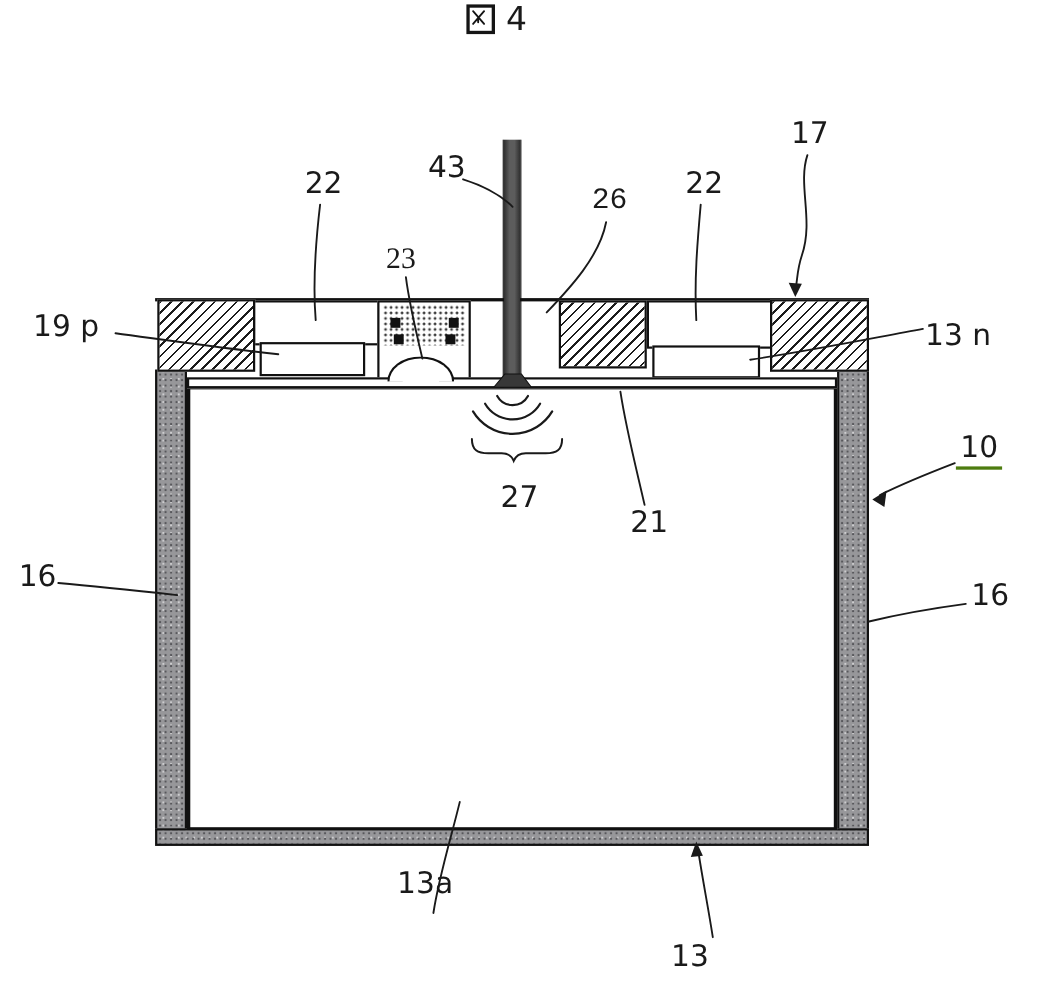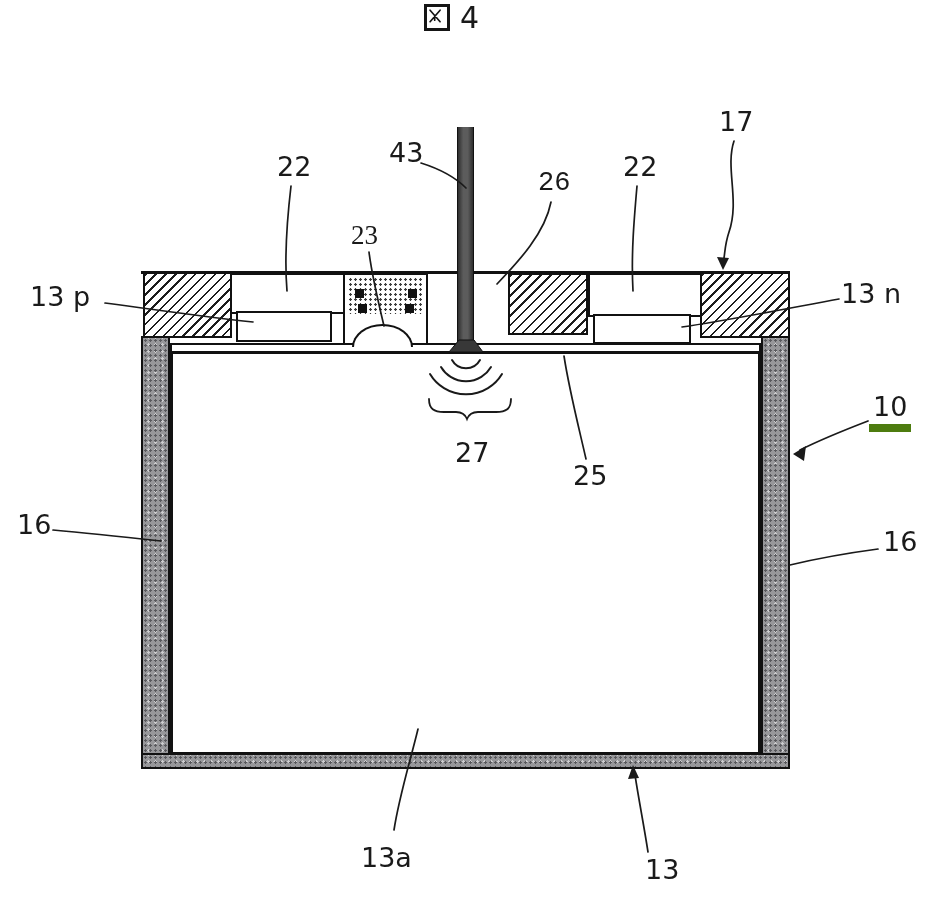--- a/index.html
+++ b/index.html
@@ -187,7 +187,7 @@
   <div class="label" style="left:538px; top:169px;font-family:Liberation Mono, monospace;">26</div>
   <div class="label" style="left:623px; top:153px;">22</div>
   <div class="label" style="left:719px; top:108px;">17</div>
-  <div class="label" style="left:30px; top:283px;">13 p</div>
+  <div class="label" style="left:30px; top:283px;">19 p</div>
   <div class="label" style="left:841px; top:280px;">13 n</div>
   <div class="label underlined" style="left:869px; top:393px;">10</div>
   <div class="label" style="left:17px; top:511px;">16</div>

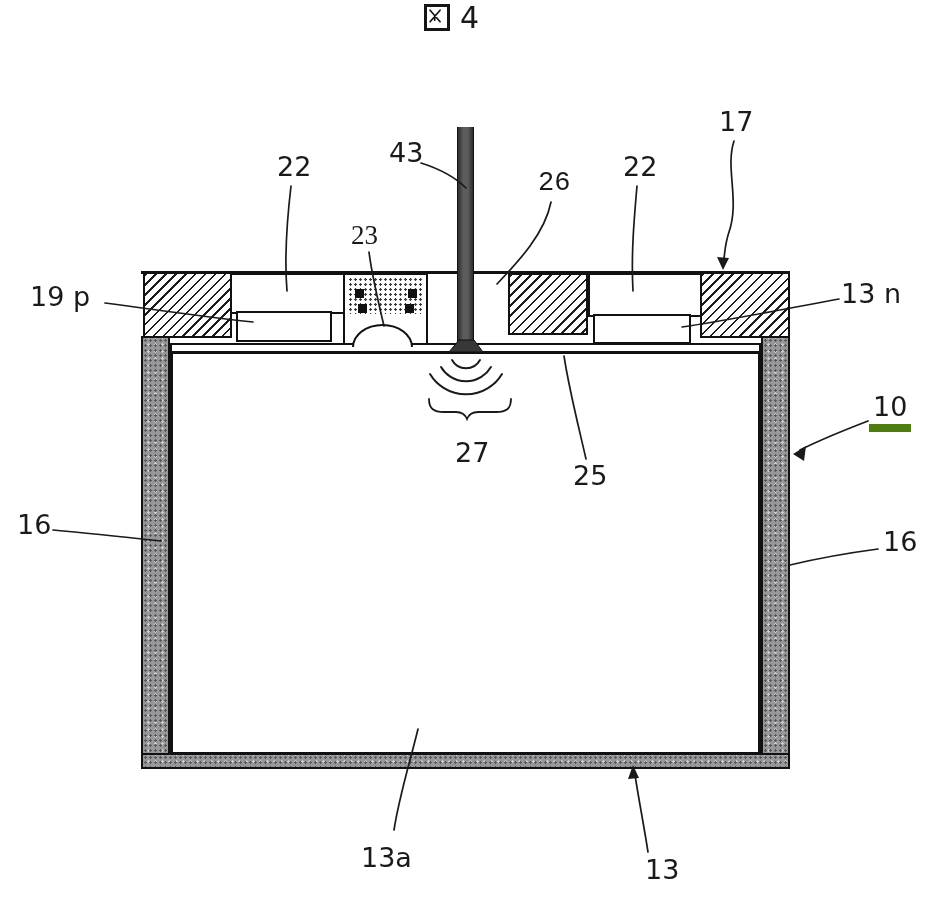--- a/index.html
+++ b/index.html
@@ -188,7 +188,7 @@
   <div class="label" style="left:623px; top:153px;">22</div>
   <div class="label" style="left:719px; top:108px;">17</div>
   <div class="label" style="left:30px; top:283px;">19 p</div>
-  <div class="label" style="left:841px; top:280px;">13 n</div>
+  <div class="label" style="left:841px; top:292px;">13 n</div>
   <div class="label underlined" style="left:869px; top:393px;">10</div>
   <div class="label" style="left:17px; top:511px;">16</div>
   <div class="label" style="left:883px; top:528px;">16</div>

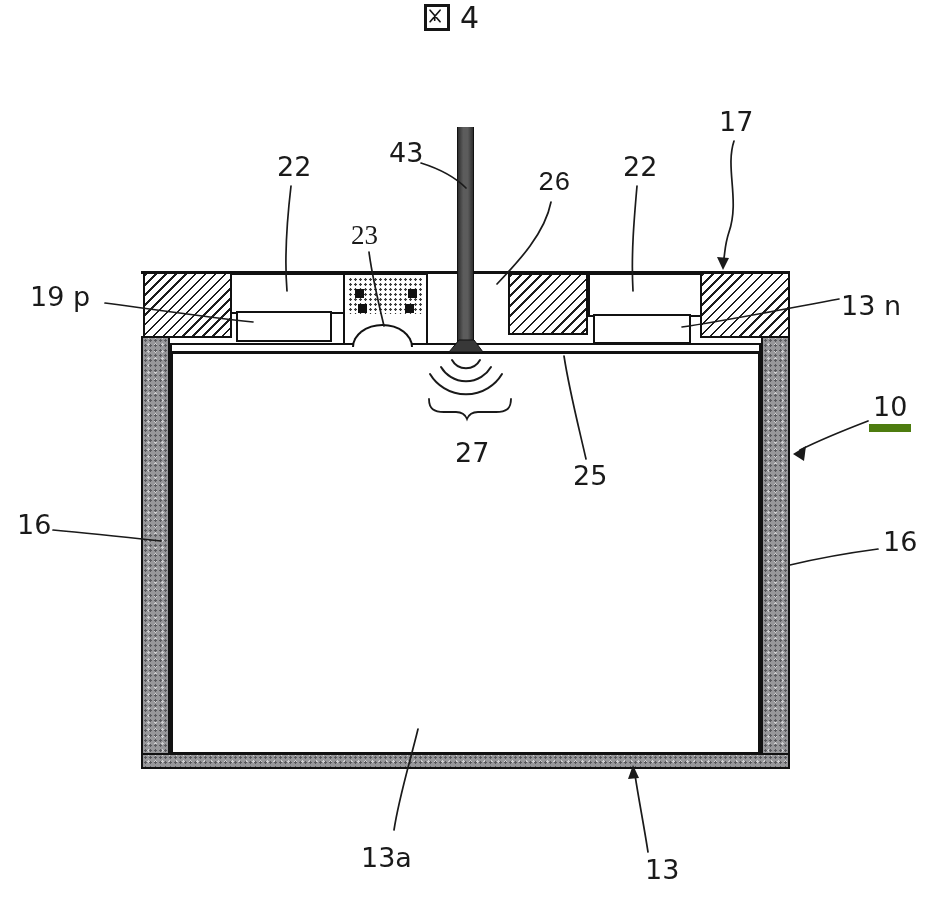--- a/index.html
+++ b/index.html
@@ -21,7 +21,7 @@
     white-space: nowrap;
     user-select: none;
   }
-  .underlined { border-bottom: 8px solid #4d7c0f; padding: 0 4px 3px 4px; }
+  .underlined { border-bottom: 3px solid #4d7c0f; padding: 0 4px 3px 4px; }
 
   .figure-title {
     position: absolute;

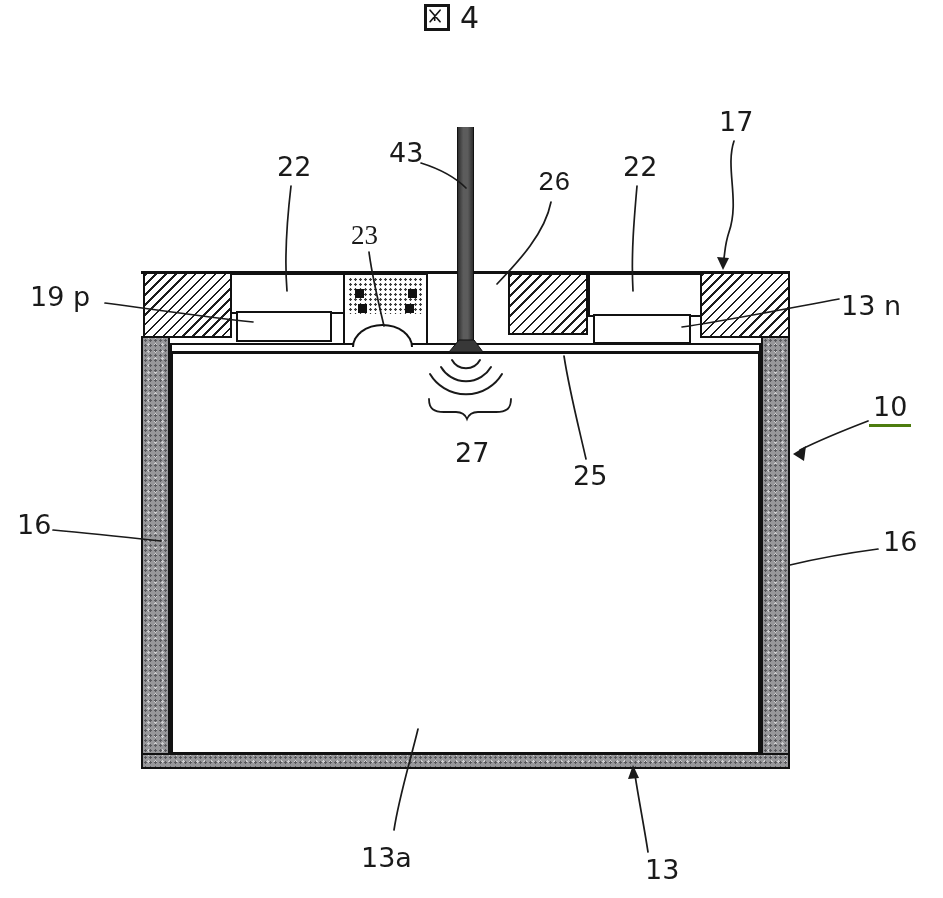--- a/index.html
+++ b/index.html
@@ -193,7 +193,7 @@
   <div class="label" style="left:17px; top:511px;">16</div>
   <div class="label" style="left:883px; top:528px;">16</div>
   <div class="label" style="left:455px; top:439px;">27</div>
-  <div class="label" style="left:573px; top:462px;">25</div>
+  <div class="label" style="left:573px; top:462px;">21</div>
   <div class="label" style="left:361px; top:844px;">13a</div>
   <div class="label" style="left:645px; top:856px;text-align:center;">13</div>
 

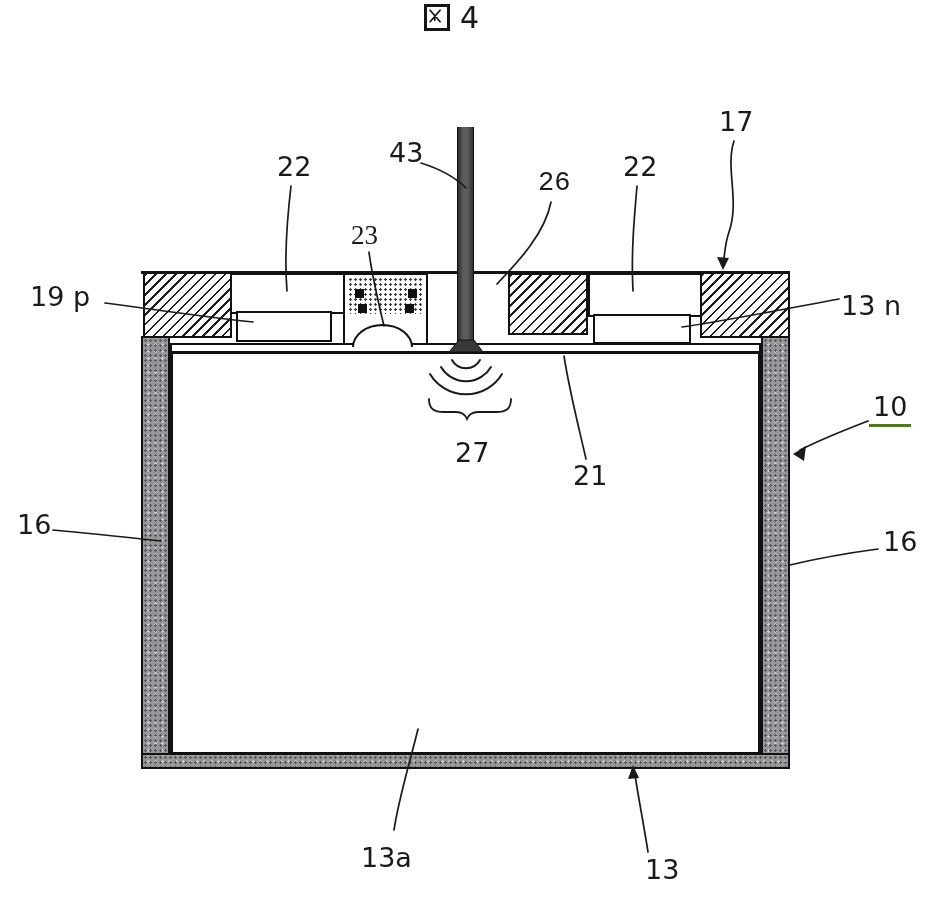--- a/index.html
+++ b/index.html
@@ -194,7 +194,7 @@
   <div class="label" style="left:883px; top:528px;">16</div>
   <div class="label" style="left:455px; top:439px;">27</div>
   <div class="label" style="left:573px; top:462px;">21</div>
-  <div class="label" style="left:361px; top:844px;">13a</div>
+  <div class="label" style="left:361px; top:790px;">13a</div>
   <div class="label" style="left:645px; top:856px;text-align:center;">13</div>
 
 </div>

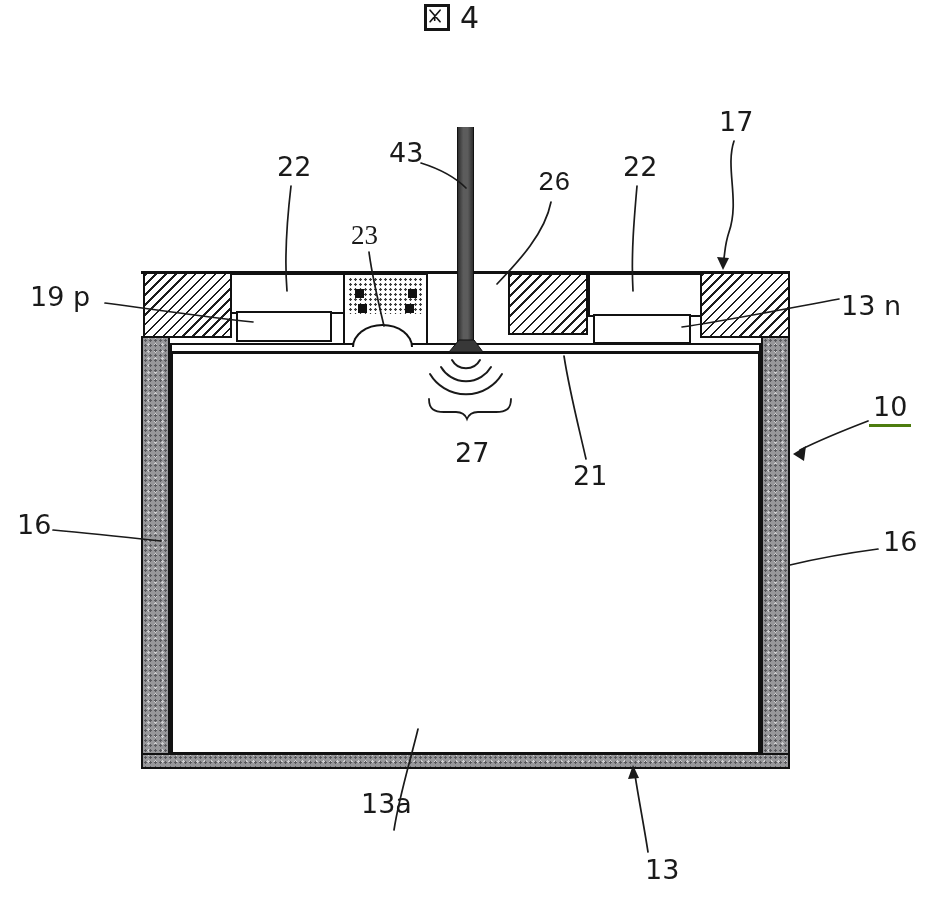--- a/index.html
+++ b/index.html
@@ -195,7 +195,7 @@
   <div class="label" style="left:455px; top:439px;">27</div>
   <div class="label" style="left:573px; top:462px;">21</div>
   <div class="label" style="left:361px; top:790px;">13a</div>
-  <div class="label" style="left:645px; top:856px;text-align:center;">13</div>
+  <div class="label" style="left:610px; top:856px;text-align:center;">13</div>
 
 </div>
 

